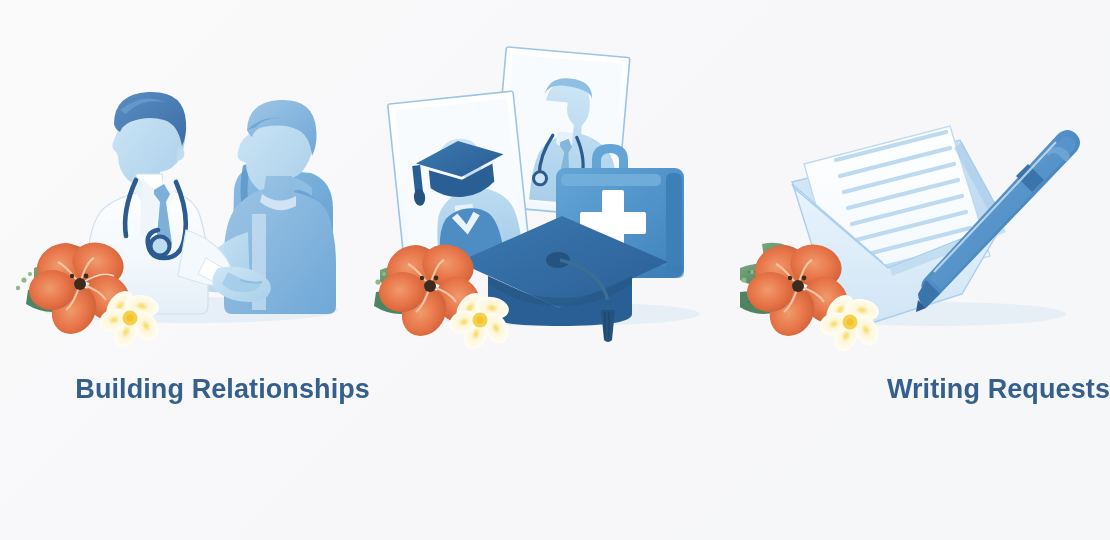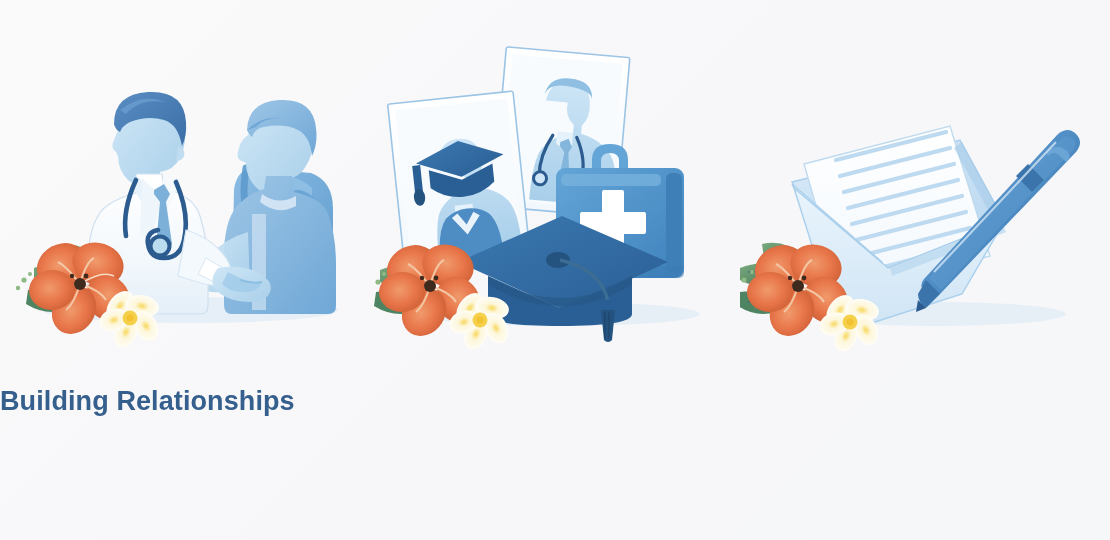--- a/index.html
+++ b/index.html
@@ -47,9 +47,9 @@
   .caption {
     position: absolute;
     left: 0;
-    top: 386px;
+    top: 374px;
     width: 370px;
-    text-align: left;
+    text-align: right;
     font-size: 27px;
     font-weight: bold;
     letter-spacing: .1px;

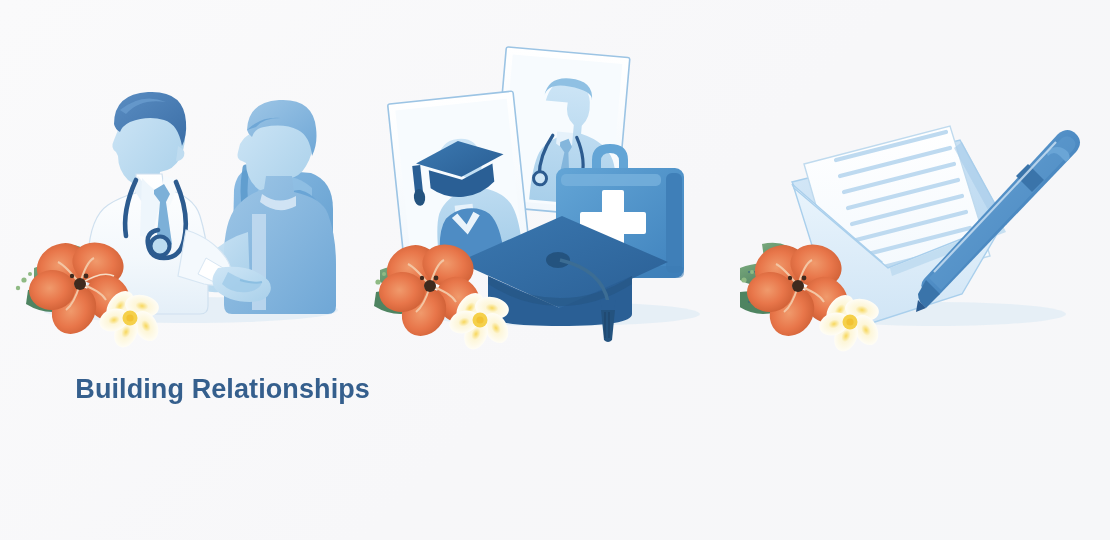--- a/index.html
+++ b/index.html
@@ -443,6 +443,7 @@
           </g>
         </svg>
       </div>
+      <div class="caption">Writing Requests</div>
     </div>
 
   </div>

